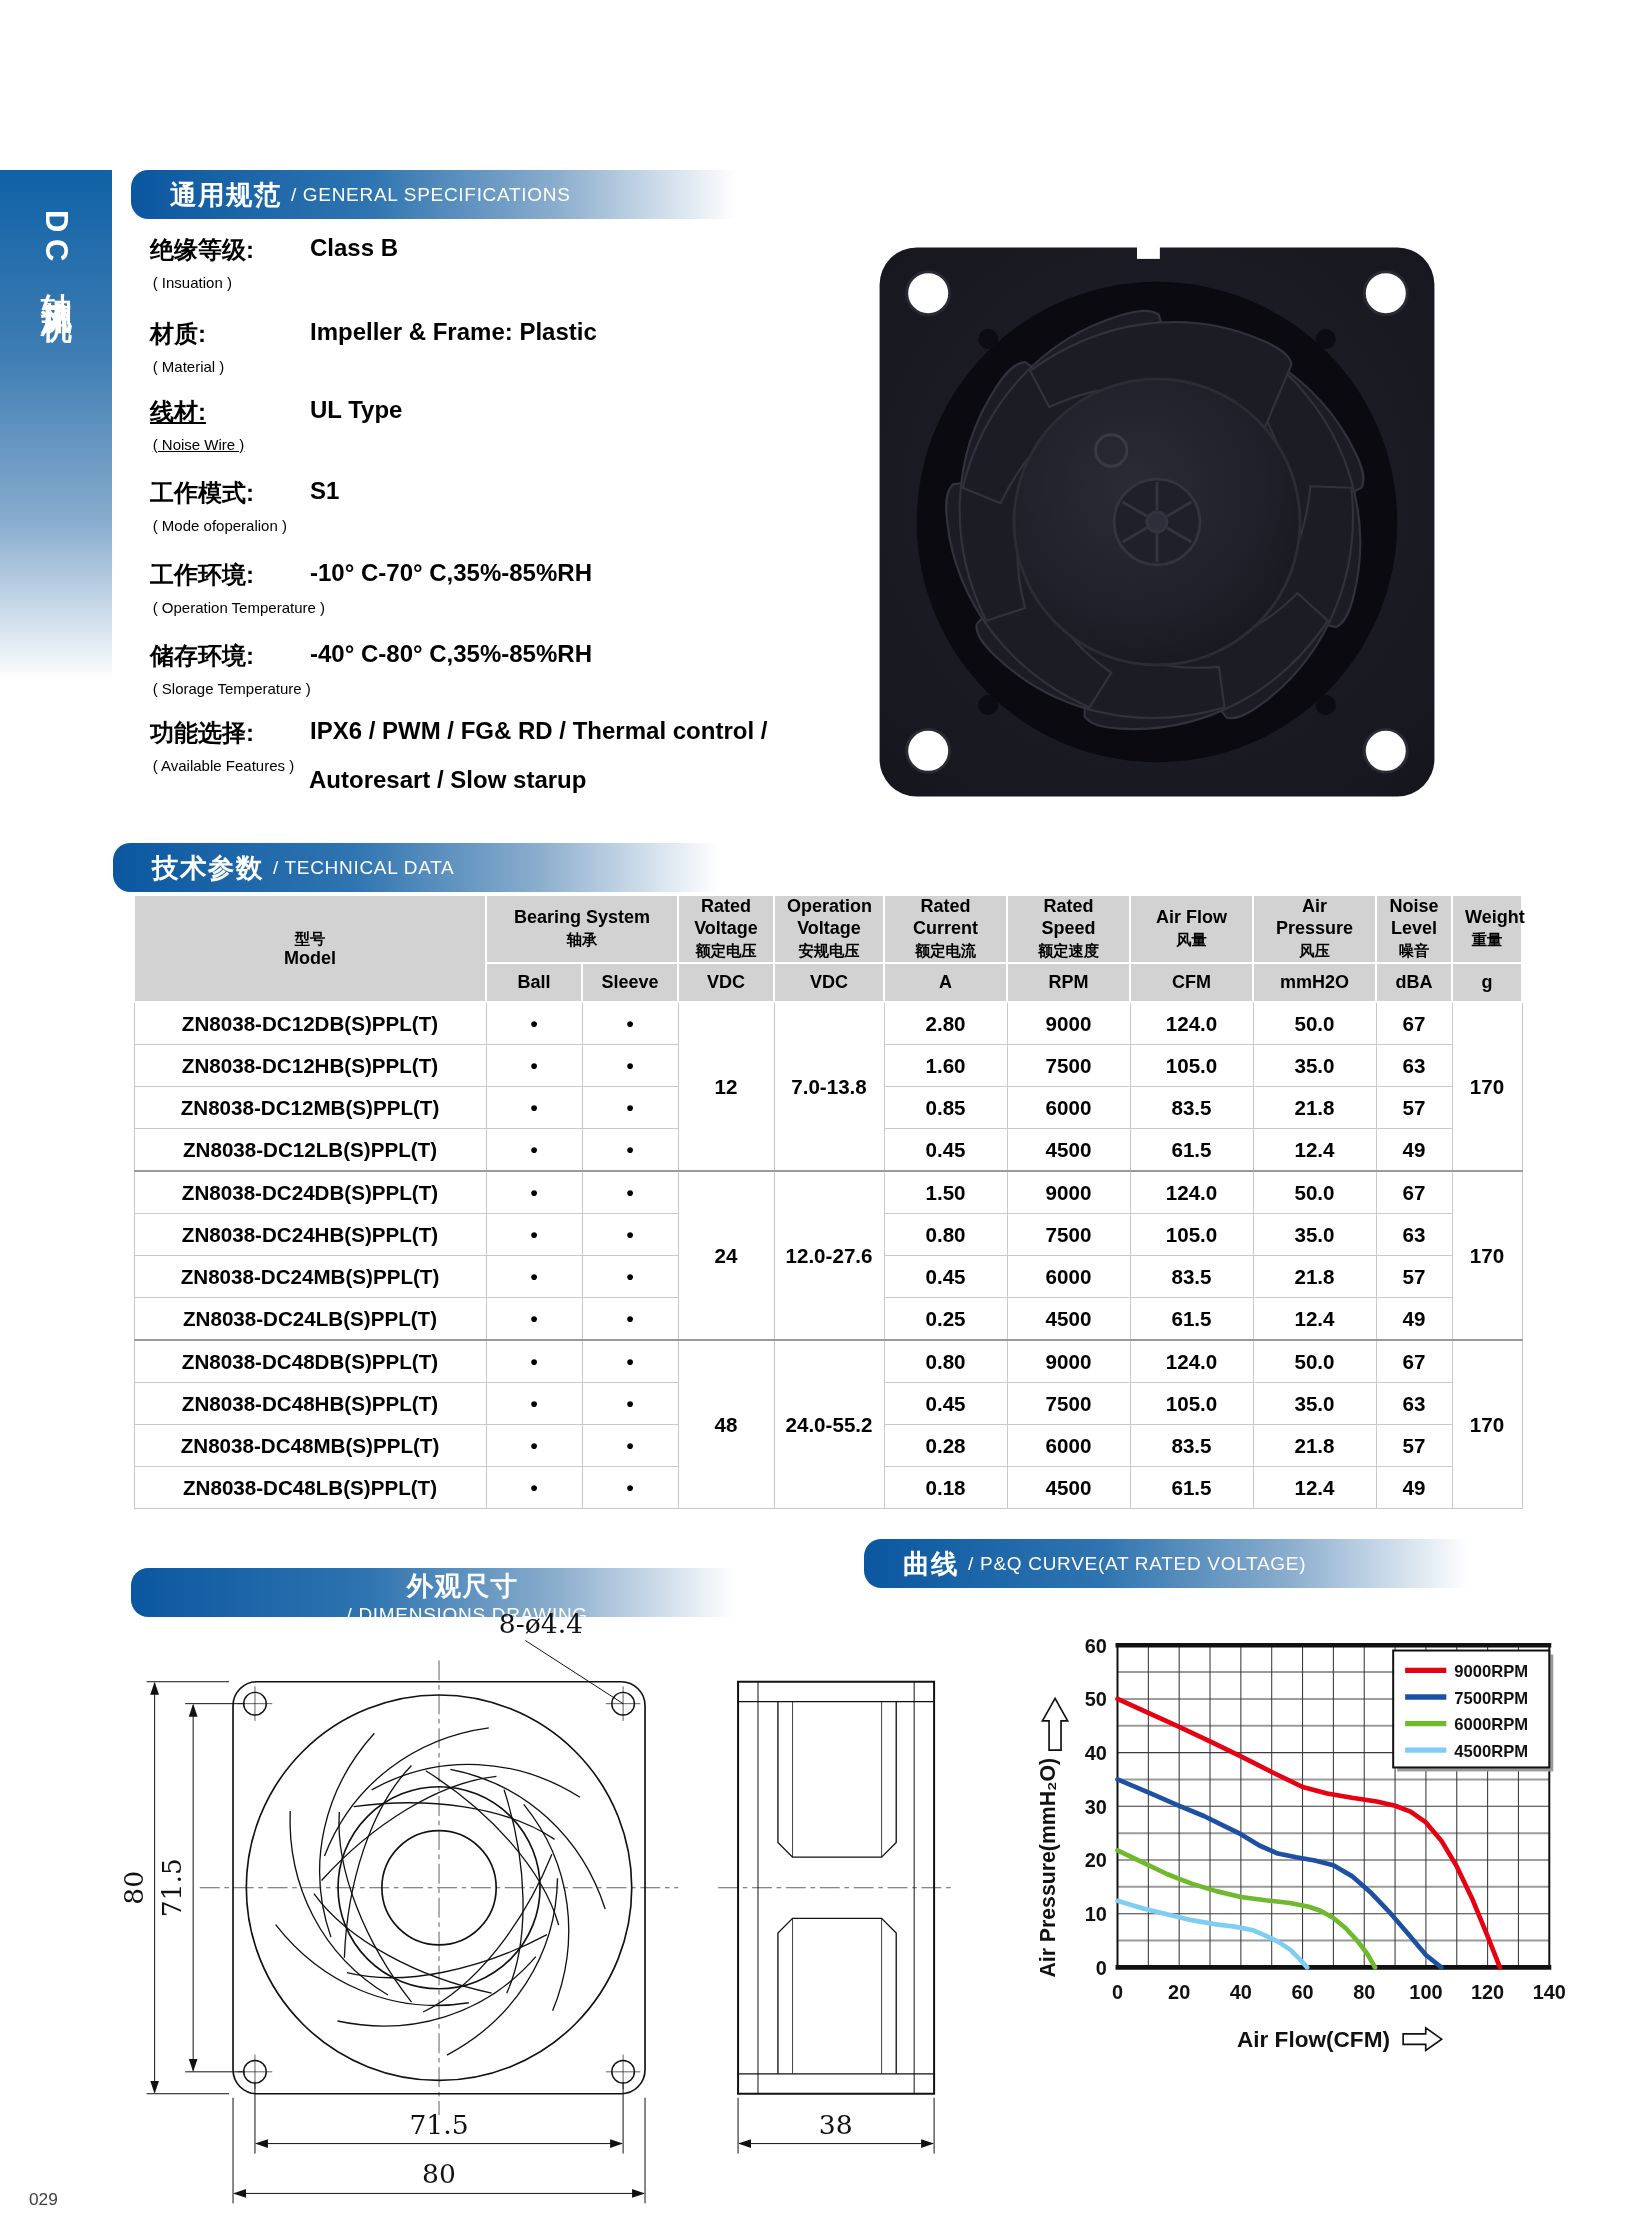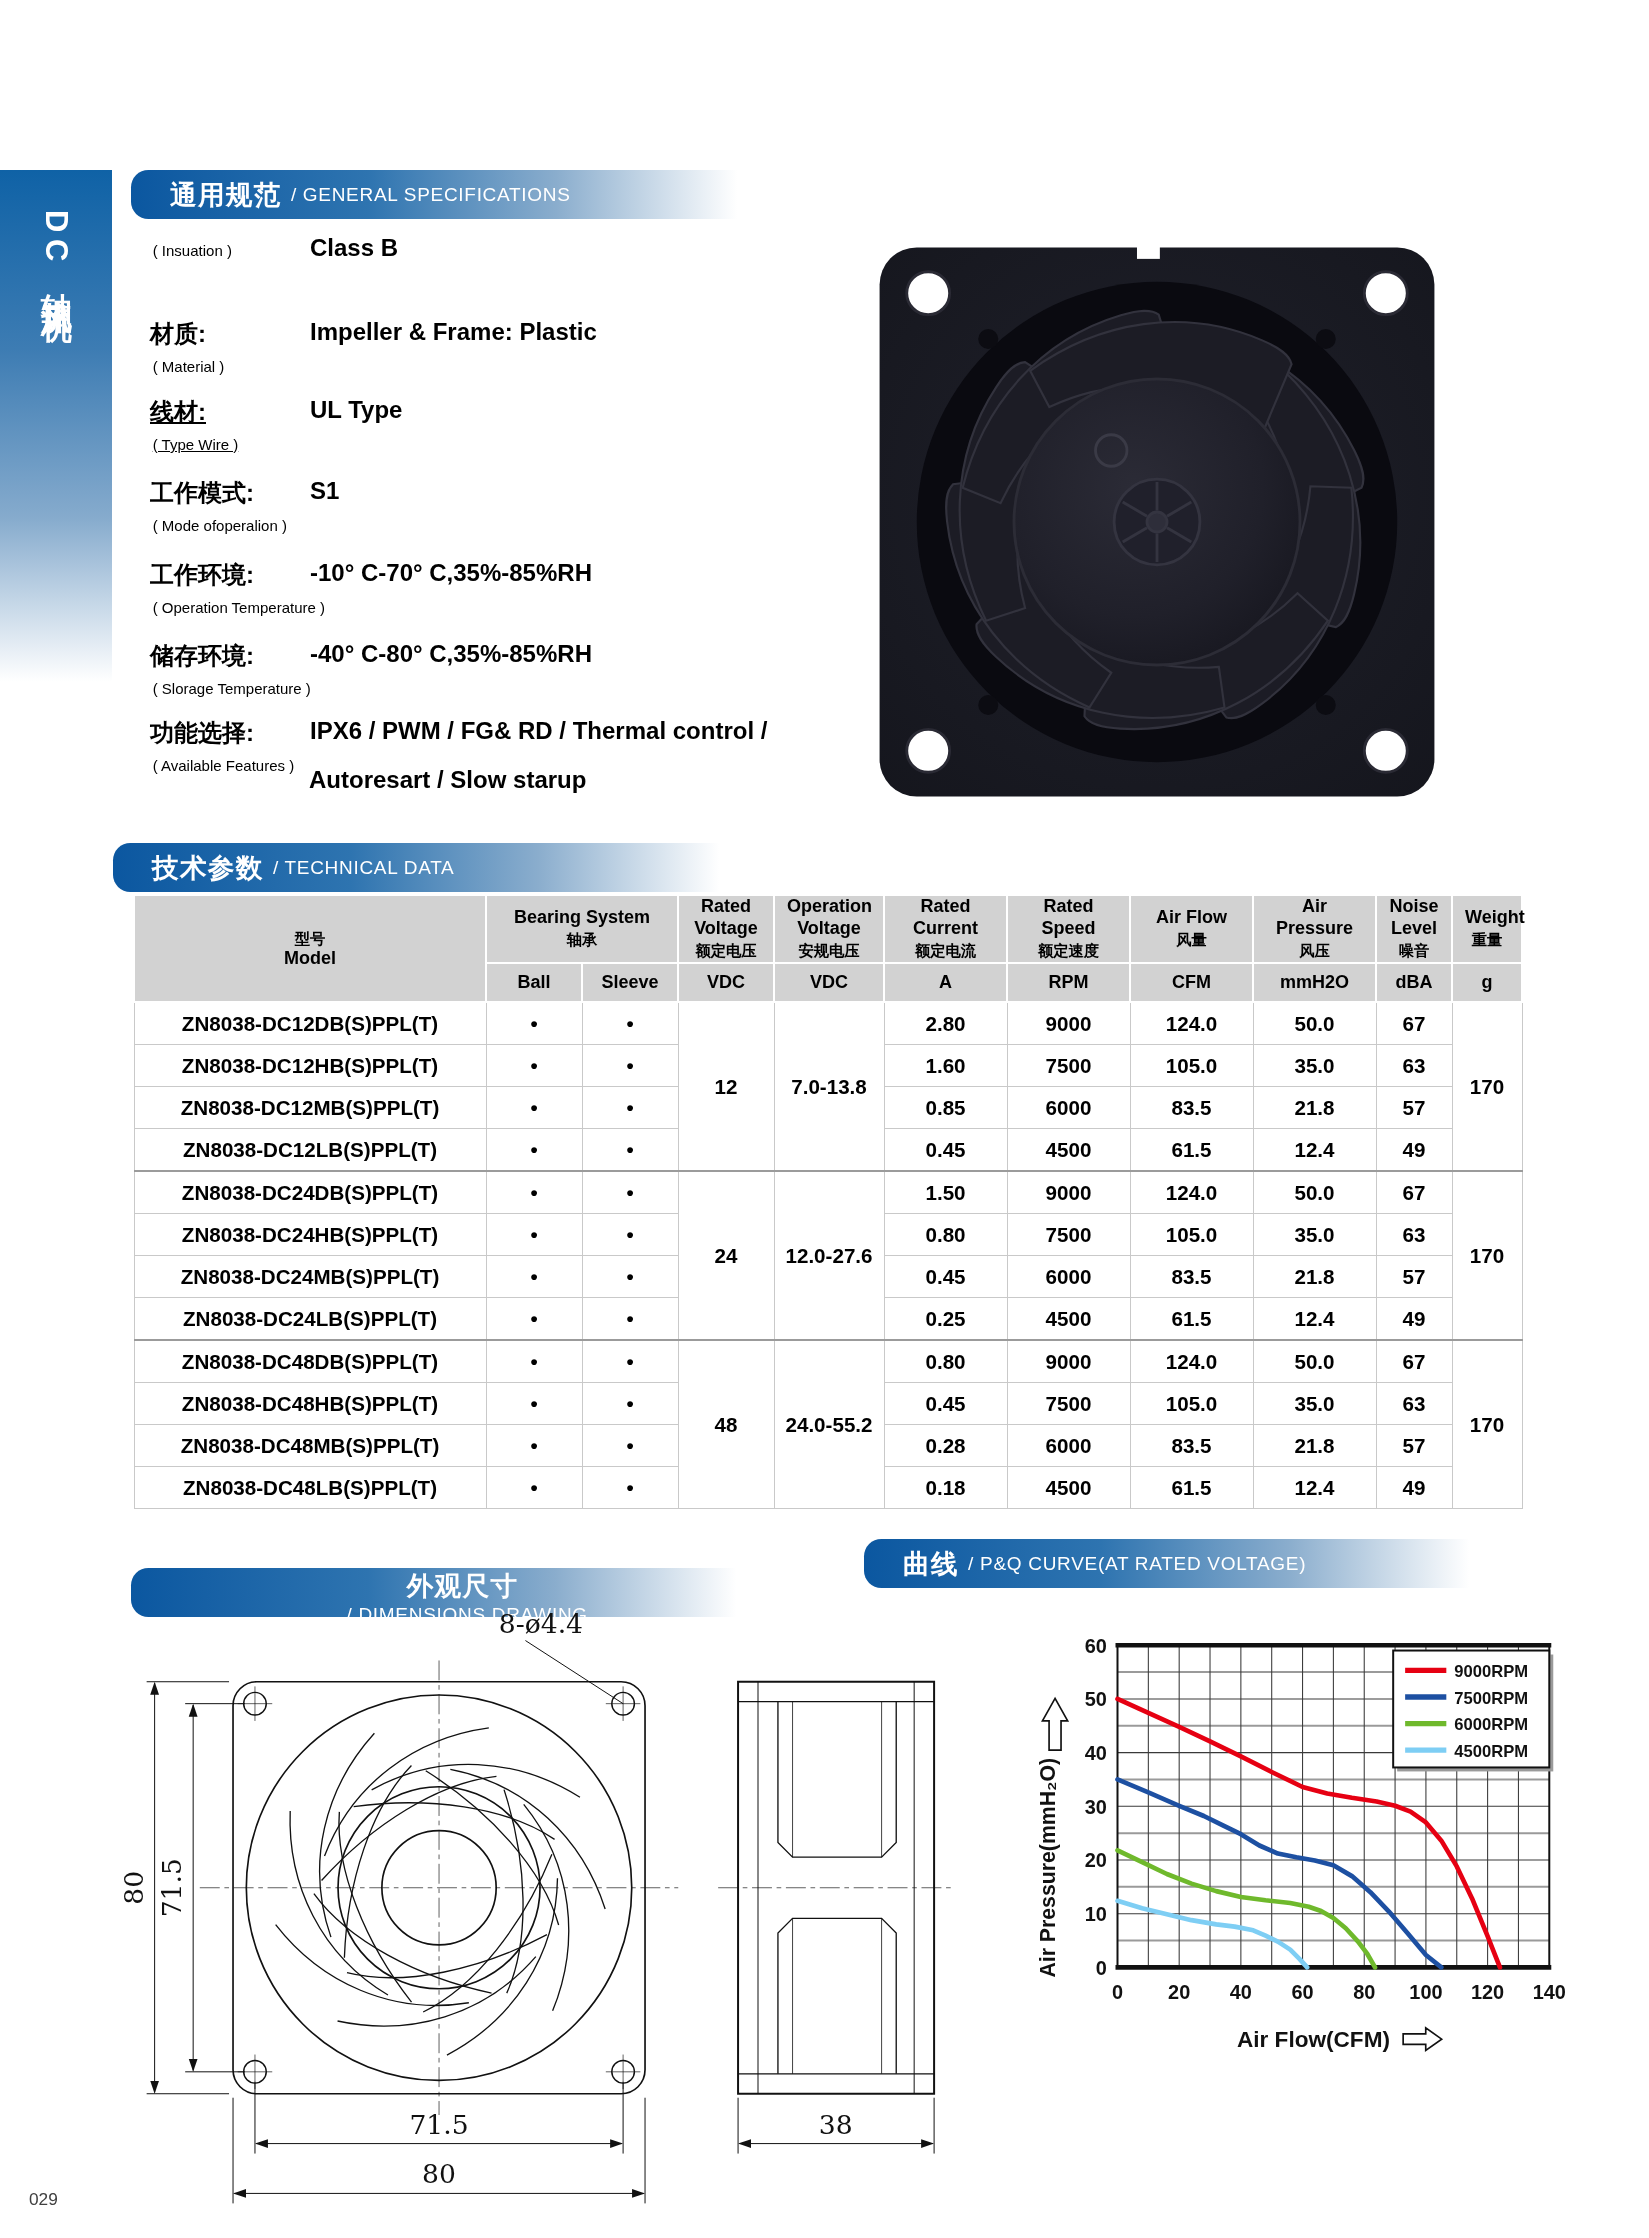--- a/index.html
+++ b/index.html
@@ -63,6 +63,7 @@
   </div>
 
   <div class="spec-row" style="top:234px;">
+    <div class="spec-label-zh">绝缘等级:</div>
     <div class="spec-label-en">( Insuation )</div>
     <div class="spec-value">Class B</div>
   </div>

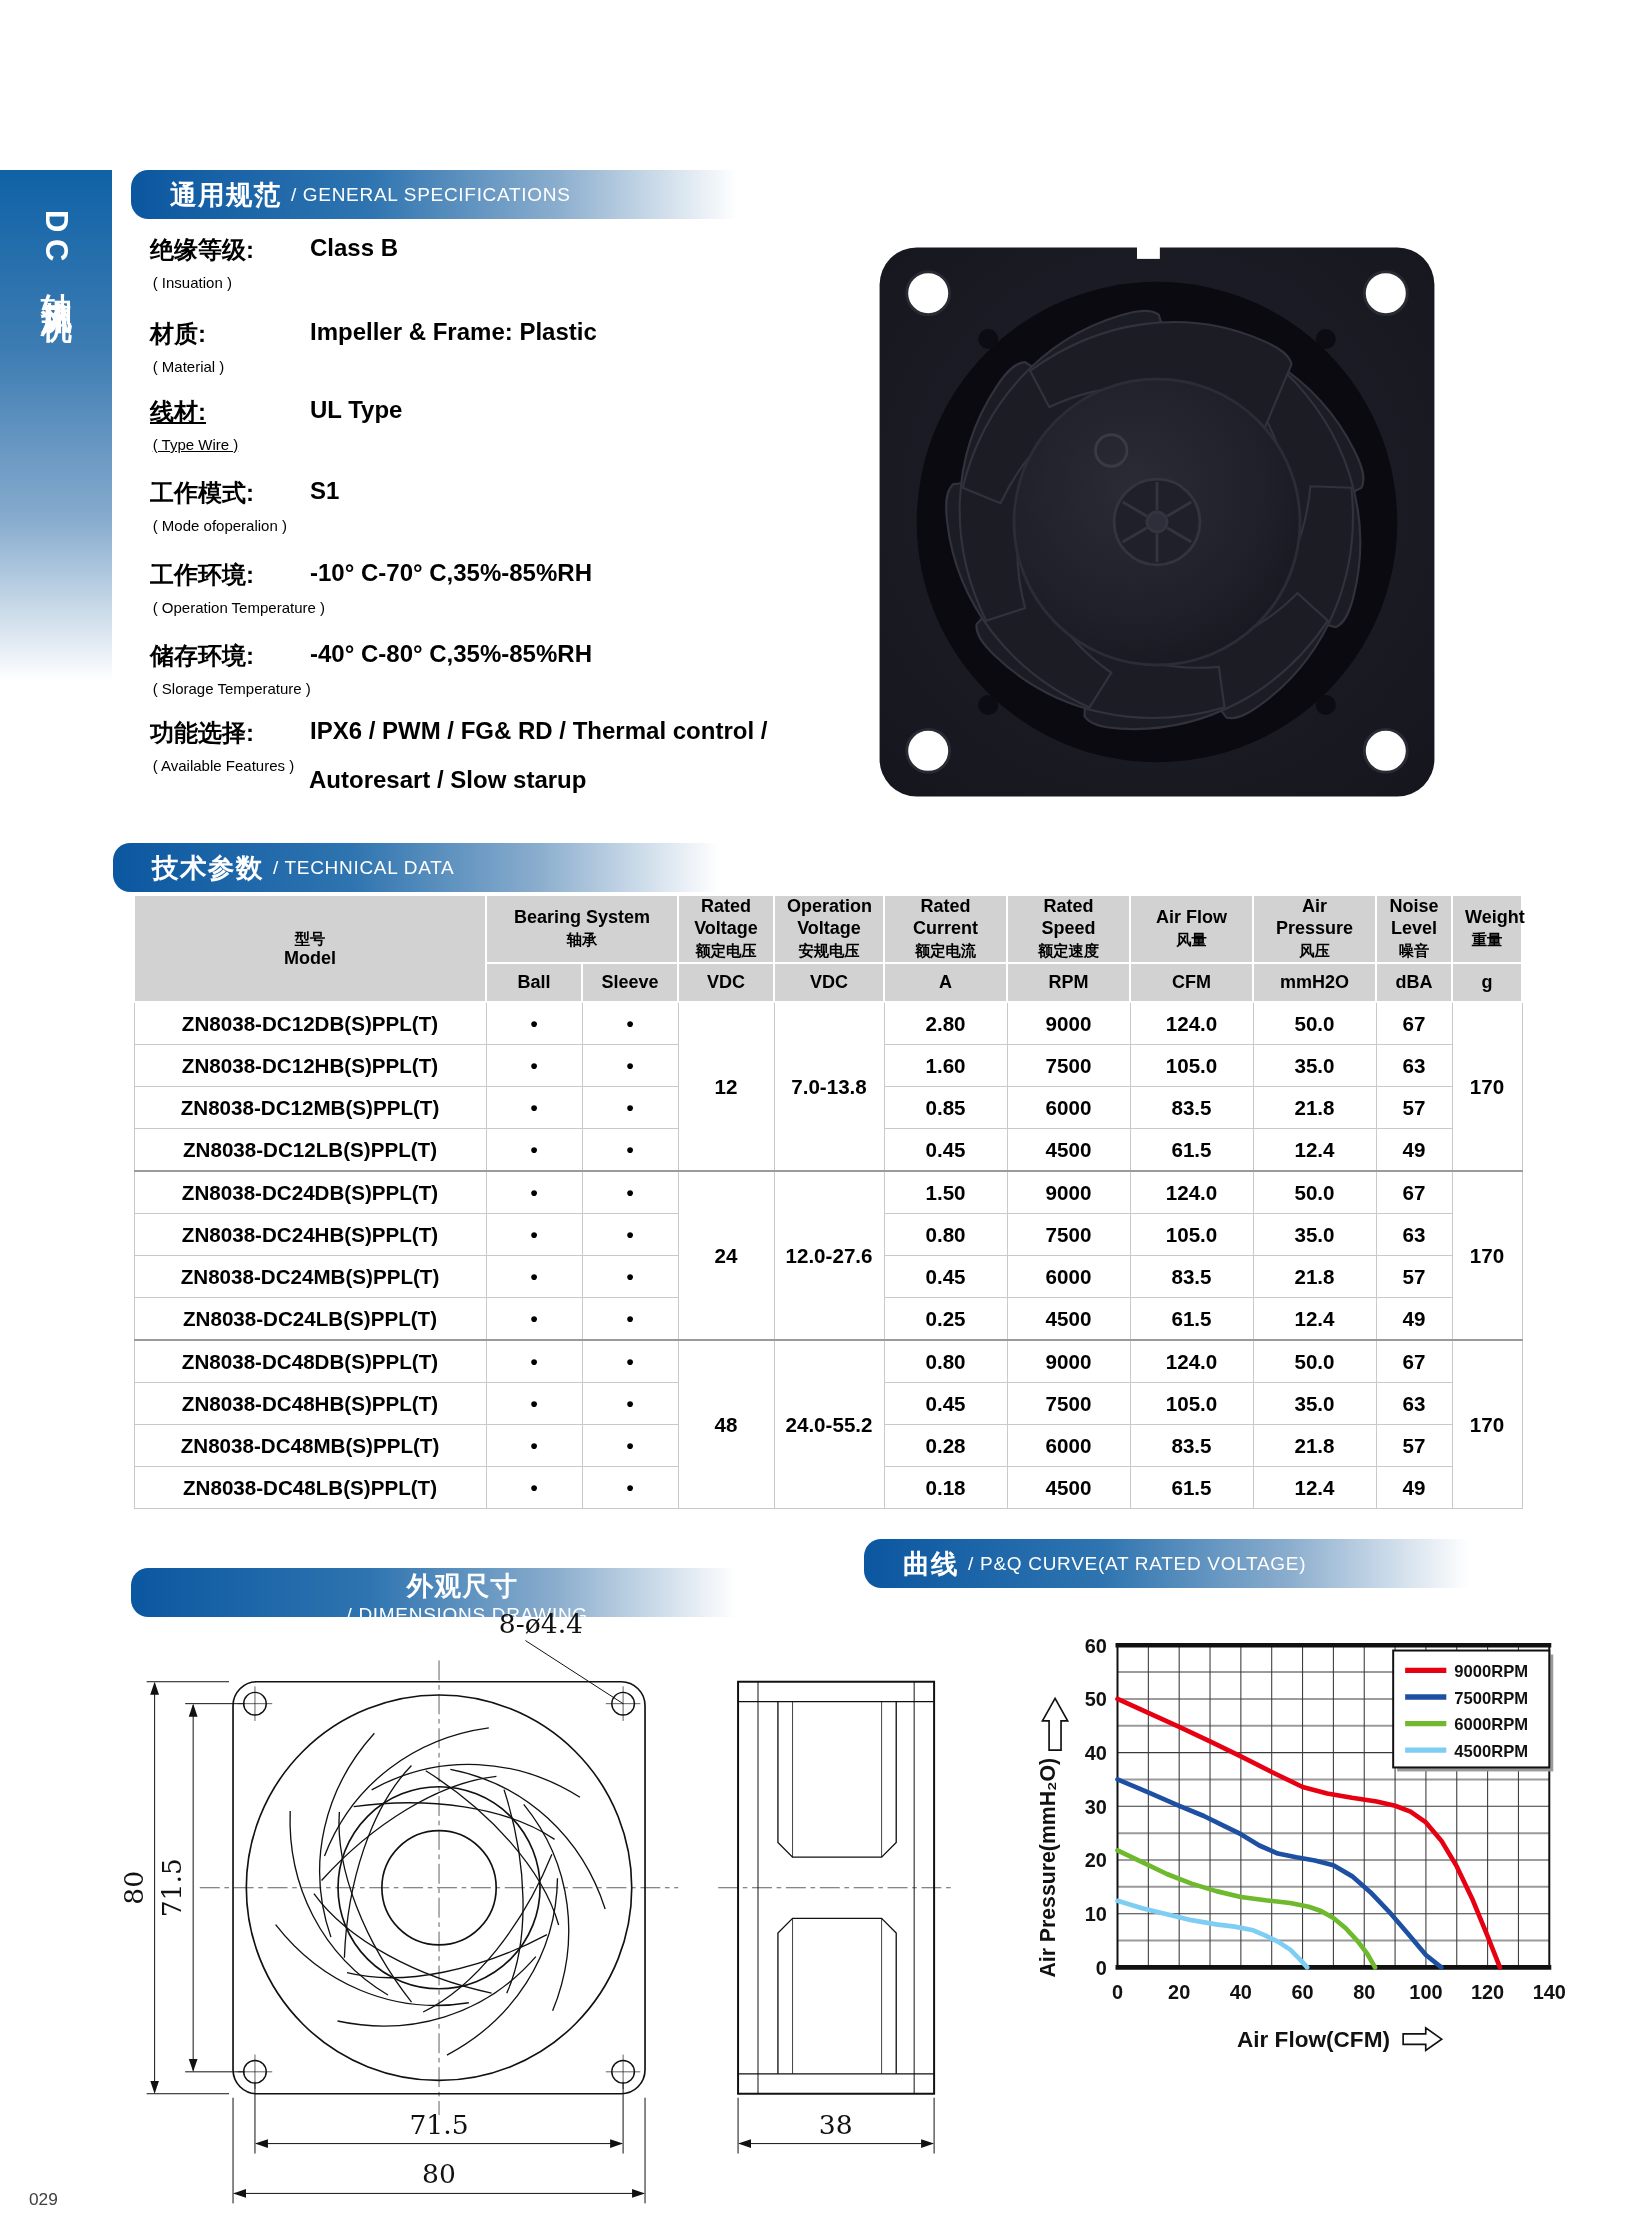--- a/index.html
+++ b/index.html
@@ -74,7 +74,7 @@
   </div>
   <div class="spec-row" style="top:396px;text-decoration:underline;">
     <div class="spec-label-zh">线材:</div>
-    <div class="spec-label-en">( Type Wire )</div>
+    <div class="spec-label-en">( Noise Wire )</div>
     <div class="spec-value">UL Type</div>
   </div>
   <div class="spec-row" style="top:477px;">

